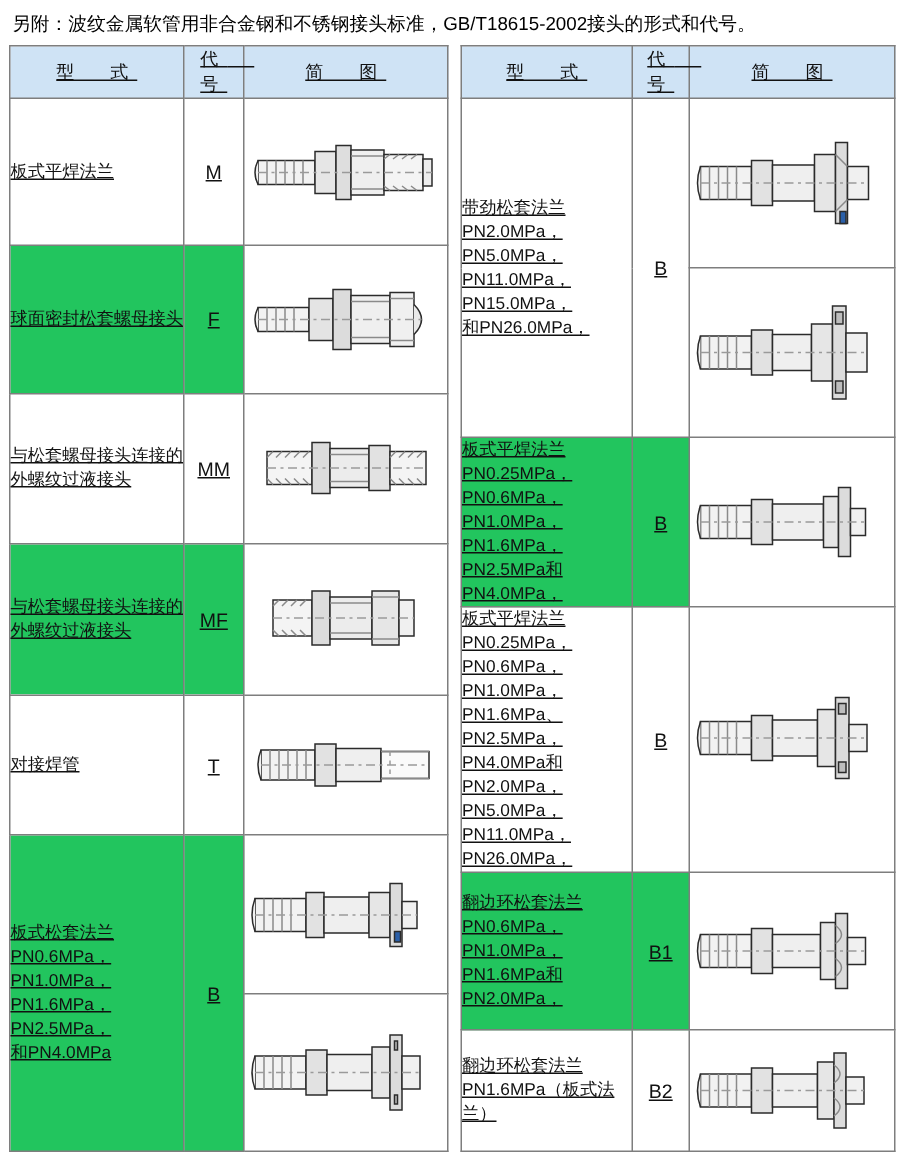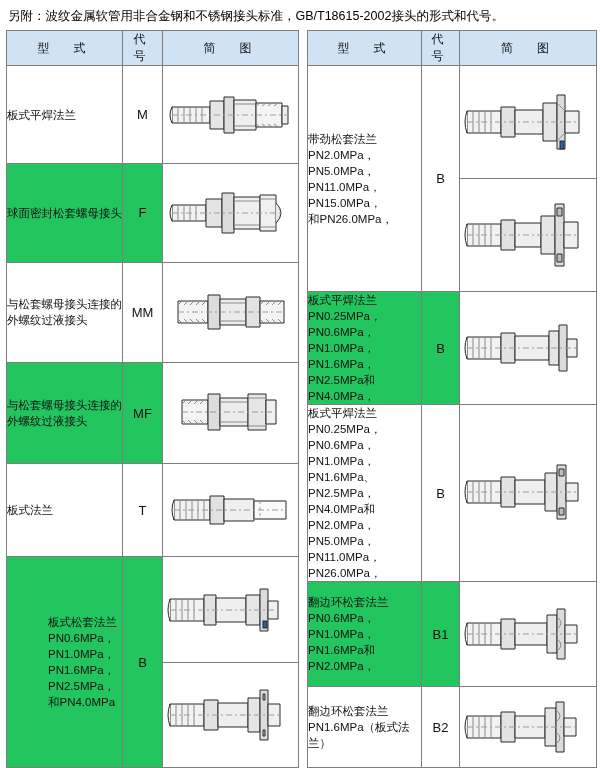--- a/index.html
+++ b/index.html
@@ -46,7 +46,7 @@
     padding:0;
   }
   .figcell svg{display:block;margin:0 auto;}
-  .tbl-wrap{display:flex;gap:4px;}
+  .tbl-wrap{display:flex;gap:4px;text-decoration:underline;}
   .halftable{border-collapse:collapse;table-layout:fixed;}
   .halftable td{border:1px solid #7e7e7e;padding:0;vertical-align:middle;}
   .gap{width:7px;background:#fff;}

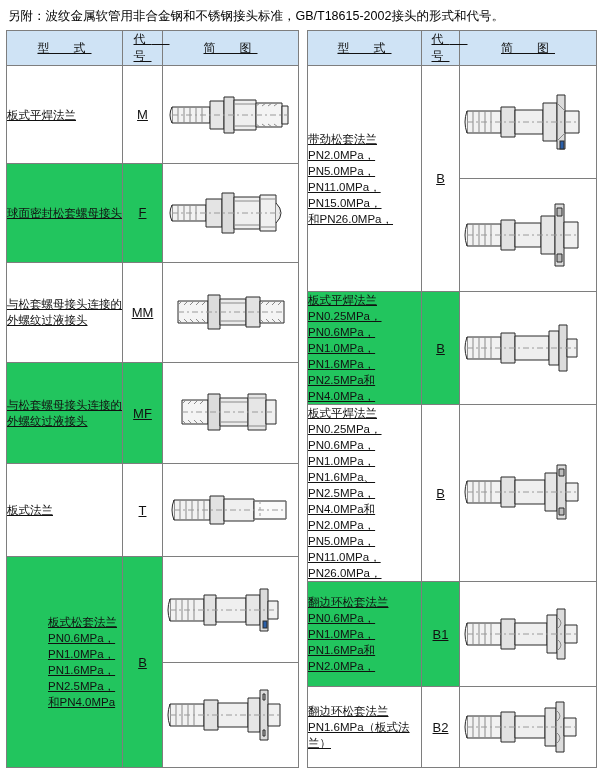--- a/index.html
+++ b/index.html
@@ -162,7 +162,7 @@
       </tr>
 
       <tr>
-        <td class="namecell white"><span style="white-space:pre-line;">板式法兰</span></td>
+        <td class="namecell white"><span style="white-space:pre-line;">对接焊管</span></td>
         <td class="codecell white">T</td>
         <td class="figcell">
           <svg width="134" height="80" viewBox="0 0 134 80">

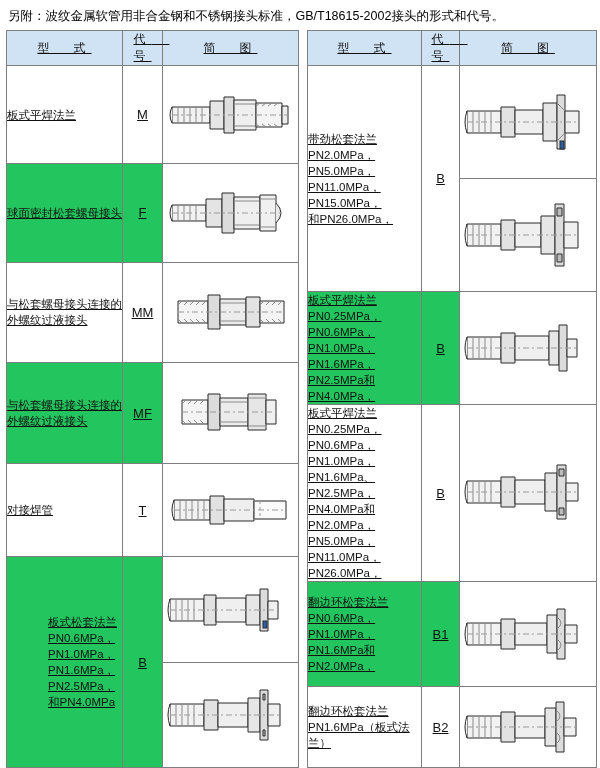--- a/index.html
+++ b/index.html
@@ -182,7 +182,7 @@
       </tr>
 
       <tr>
-        <td class="namecell yellow" rowspan="2" style="height:180px;padding-left:41px;"><span style="white-space:pre-line;">板式松套法兰
+        <td class="namecell yellow" rowspan="2" style="height:180px;"><span style="white-space:pre-line;">板式松套法兰
 PN0.6MPa，PN1.0MPa，
 PN1.6MPa，PN2.5MPa，
 和PN4.0MPa</span></td>

